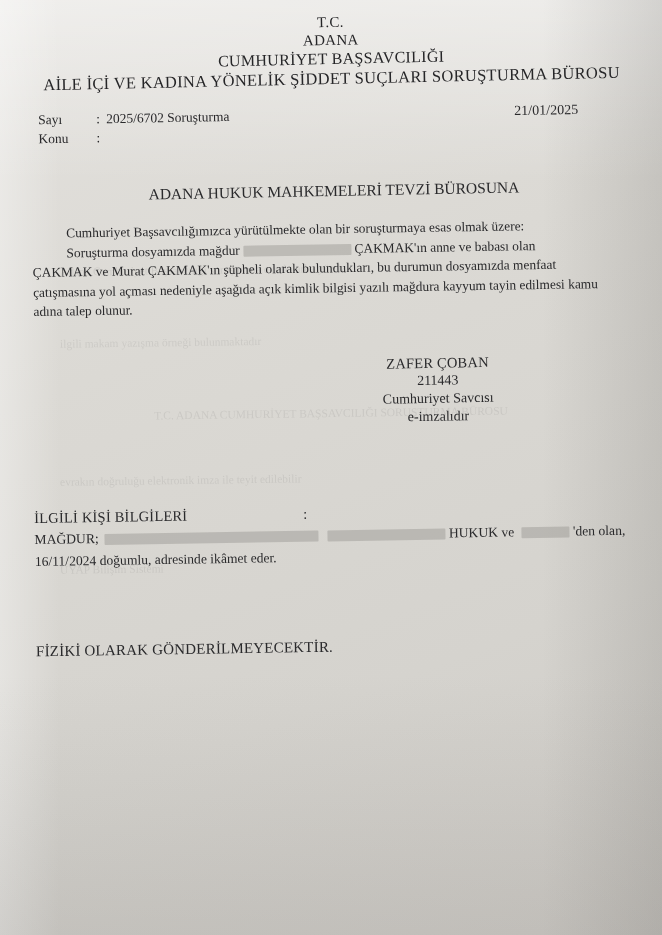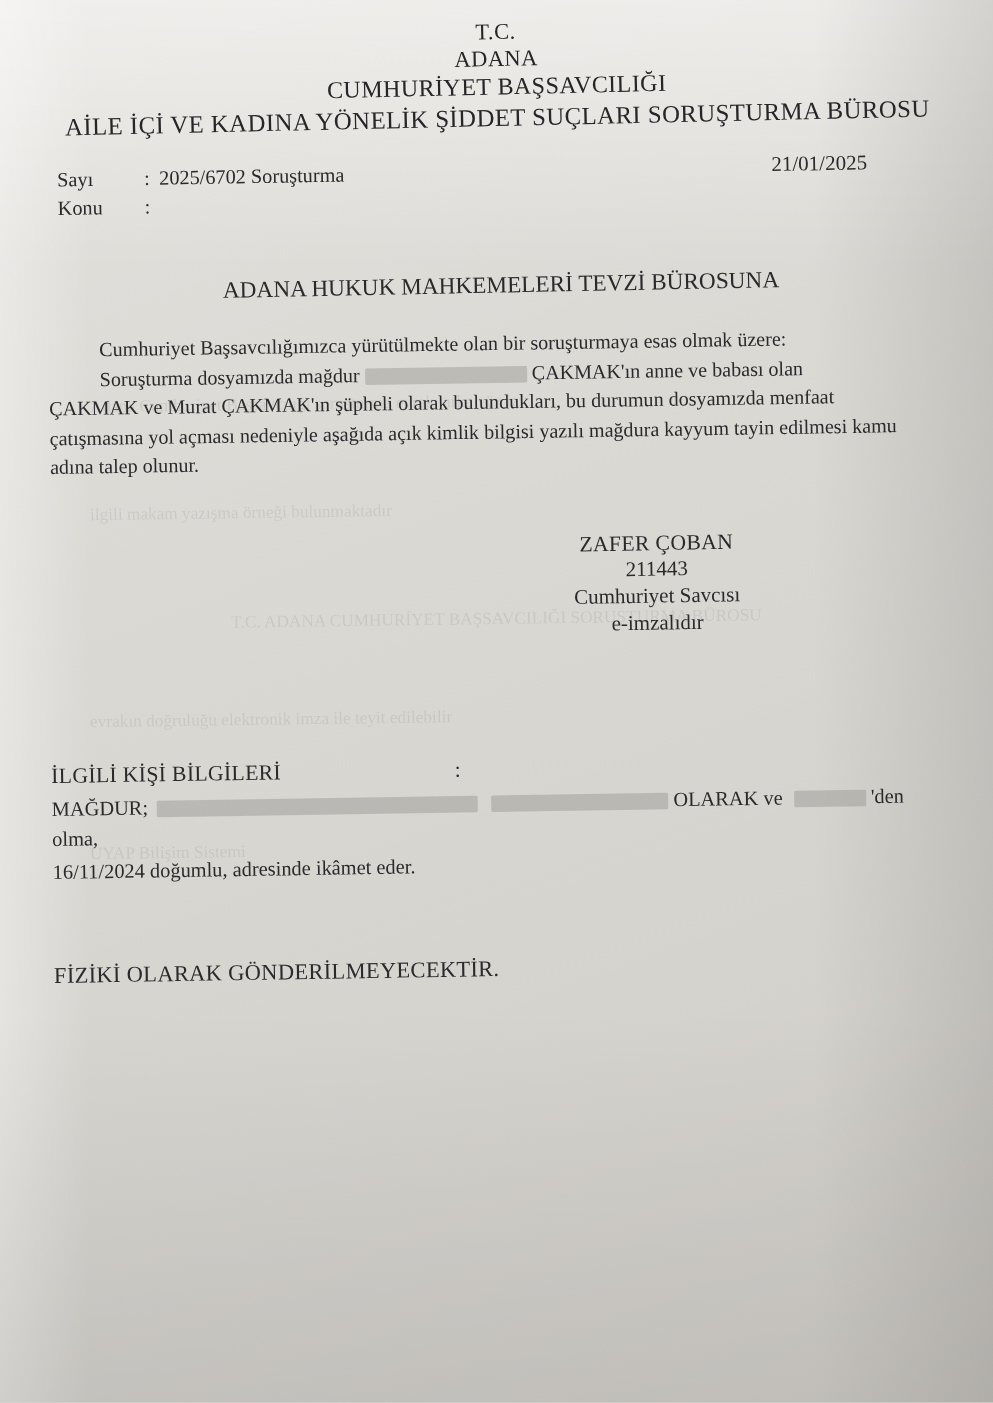--- a/index.html
+++ b/index.html
@@ -264,7 +264,7 @@
         <span>MAĞDUR;</span>
         <span class="redact" style="width:214px;height:11px;margin-left:2px;"></span>
         <span class="redact" style="width:118px;height:11px;margin-left:6px;"></span>
-        <span>OLARAK ve</span>
+        <span>HUKUK ve</span>
         <span class="redact" style="width:48px;height:11px;margin-left:4px;"></span>
         <span>'den olma,</span>
       </div>

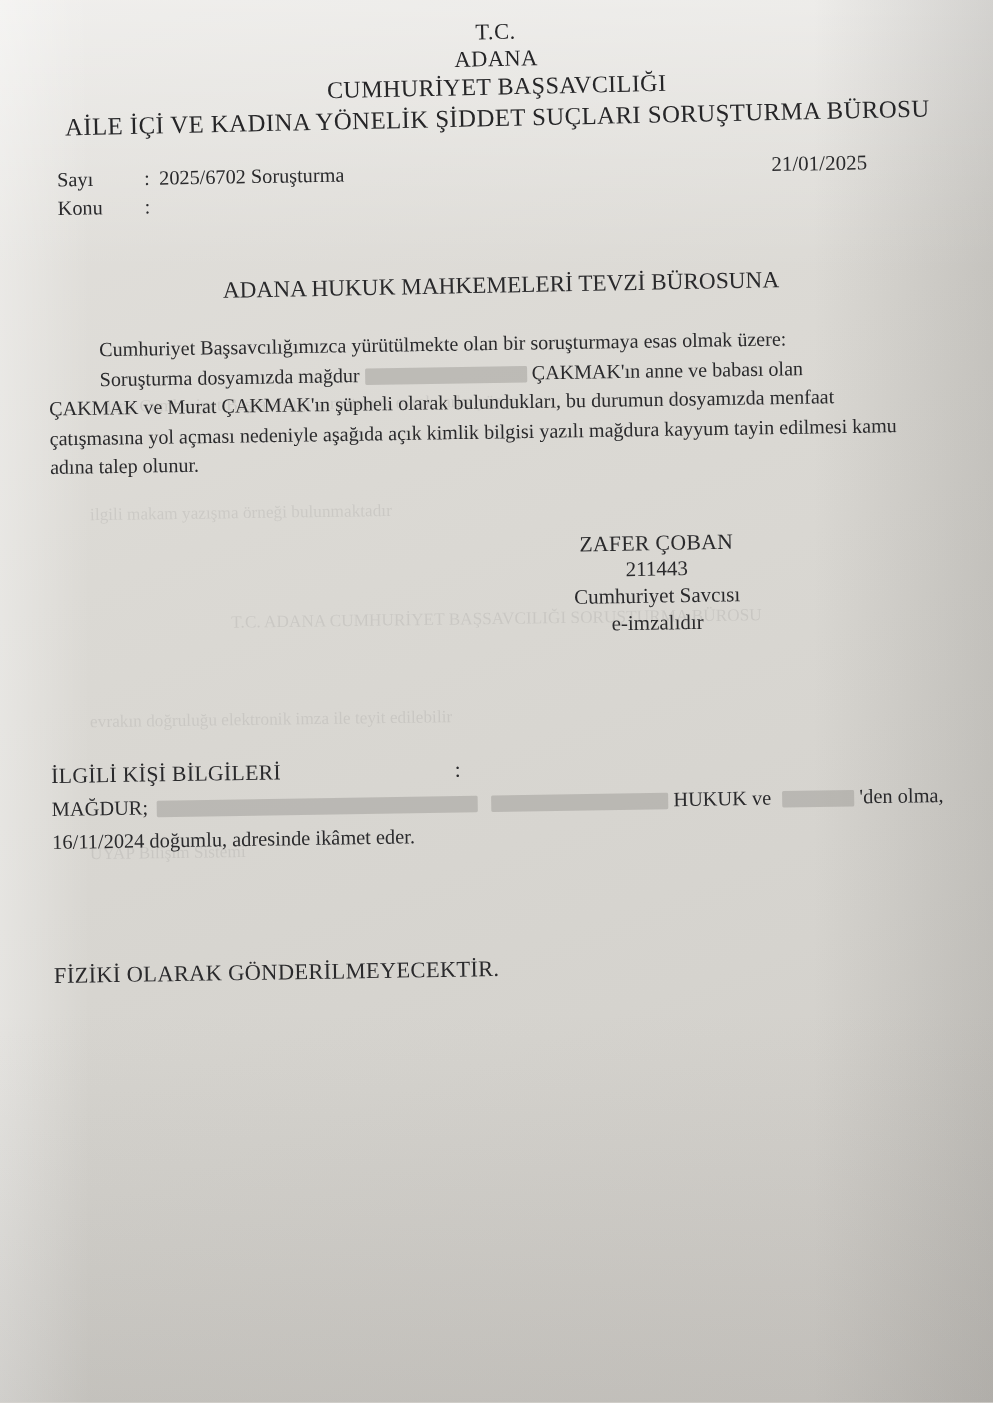--- a/index.html
+++ b/index.html
@@ -266,7 +266,7 @@
         <span class="redact" style="width:118px;height:11px;margin-left:6px;"></span>
         <span>HUKUK ve</span>
         <span class="redact" style="width:48px;height:11px;margin-left:4px;"></span>
-        <span>'den olma,</span>
+        <span>'den olan,</span>
       </div>
       <div class="person-row3">16/11/2024 doğumlu,  adresinde ikâmet eder.</div>
     </div>

